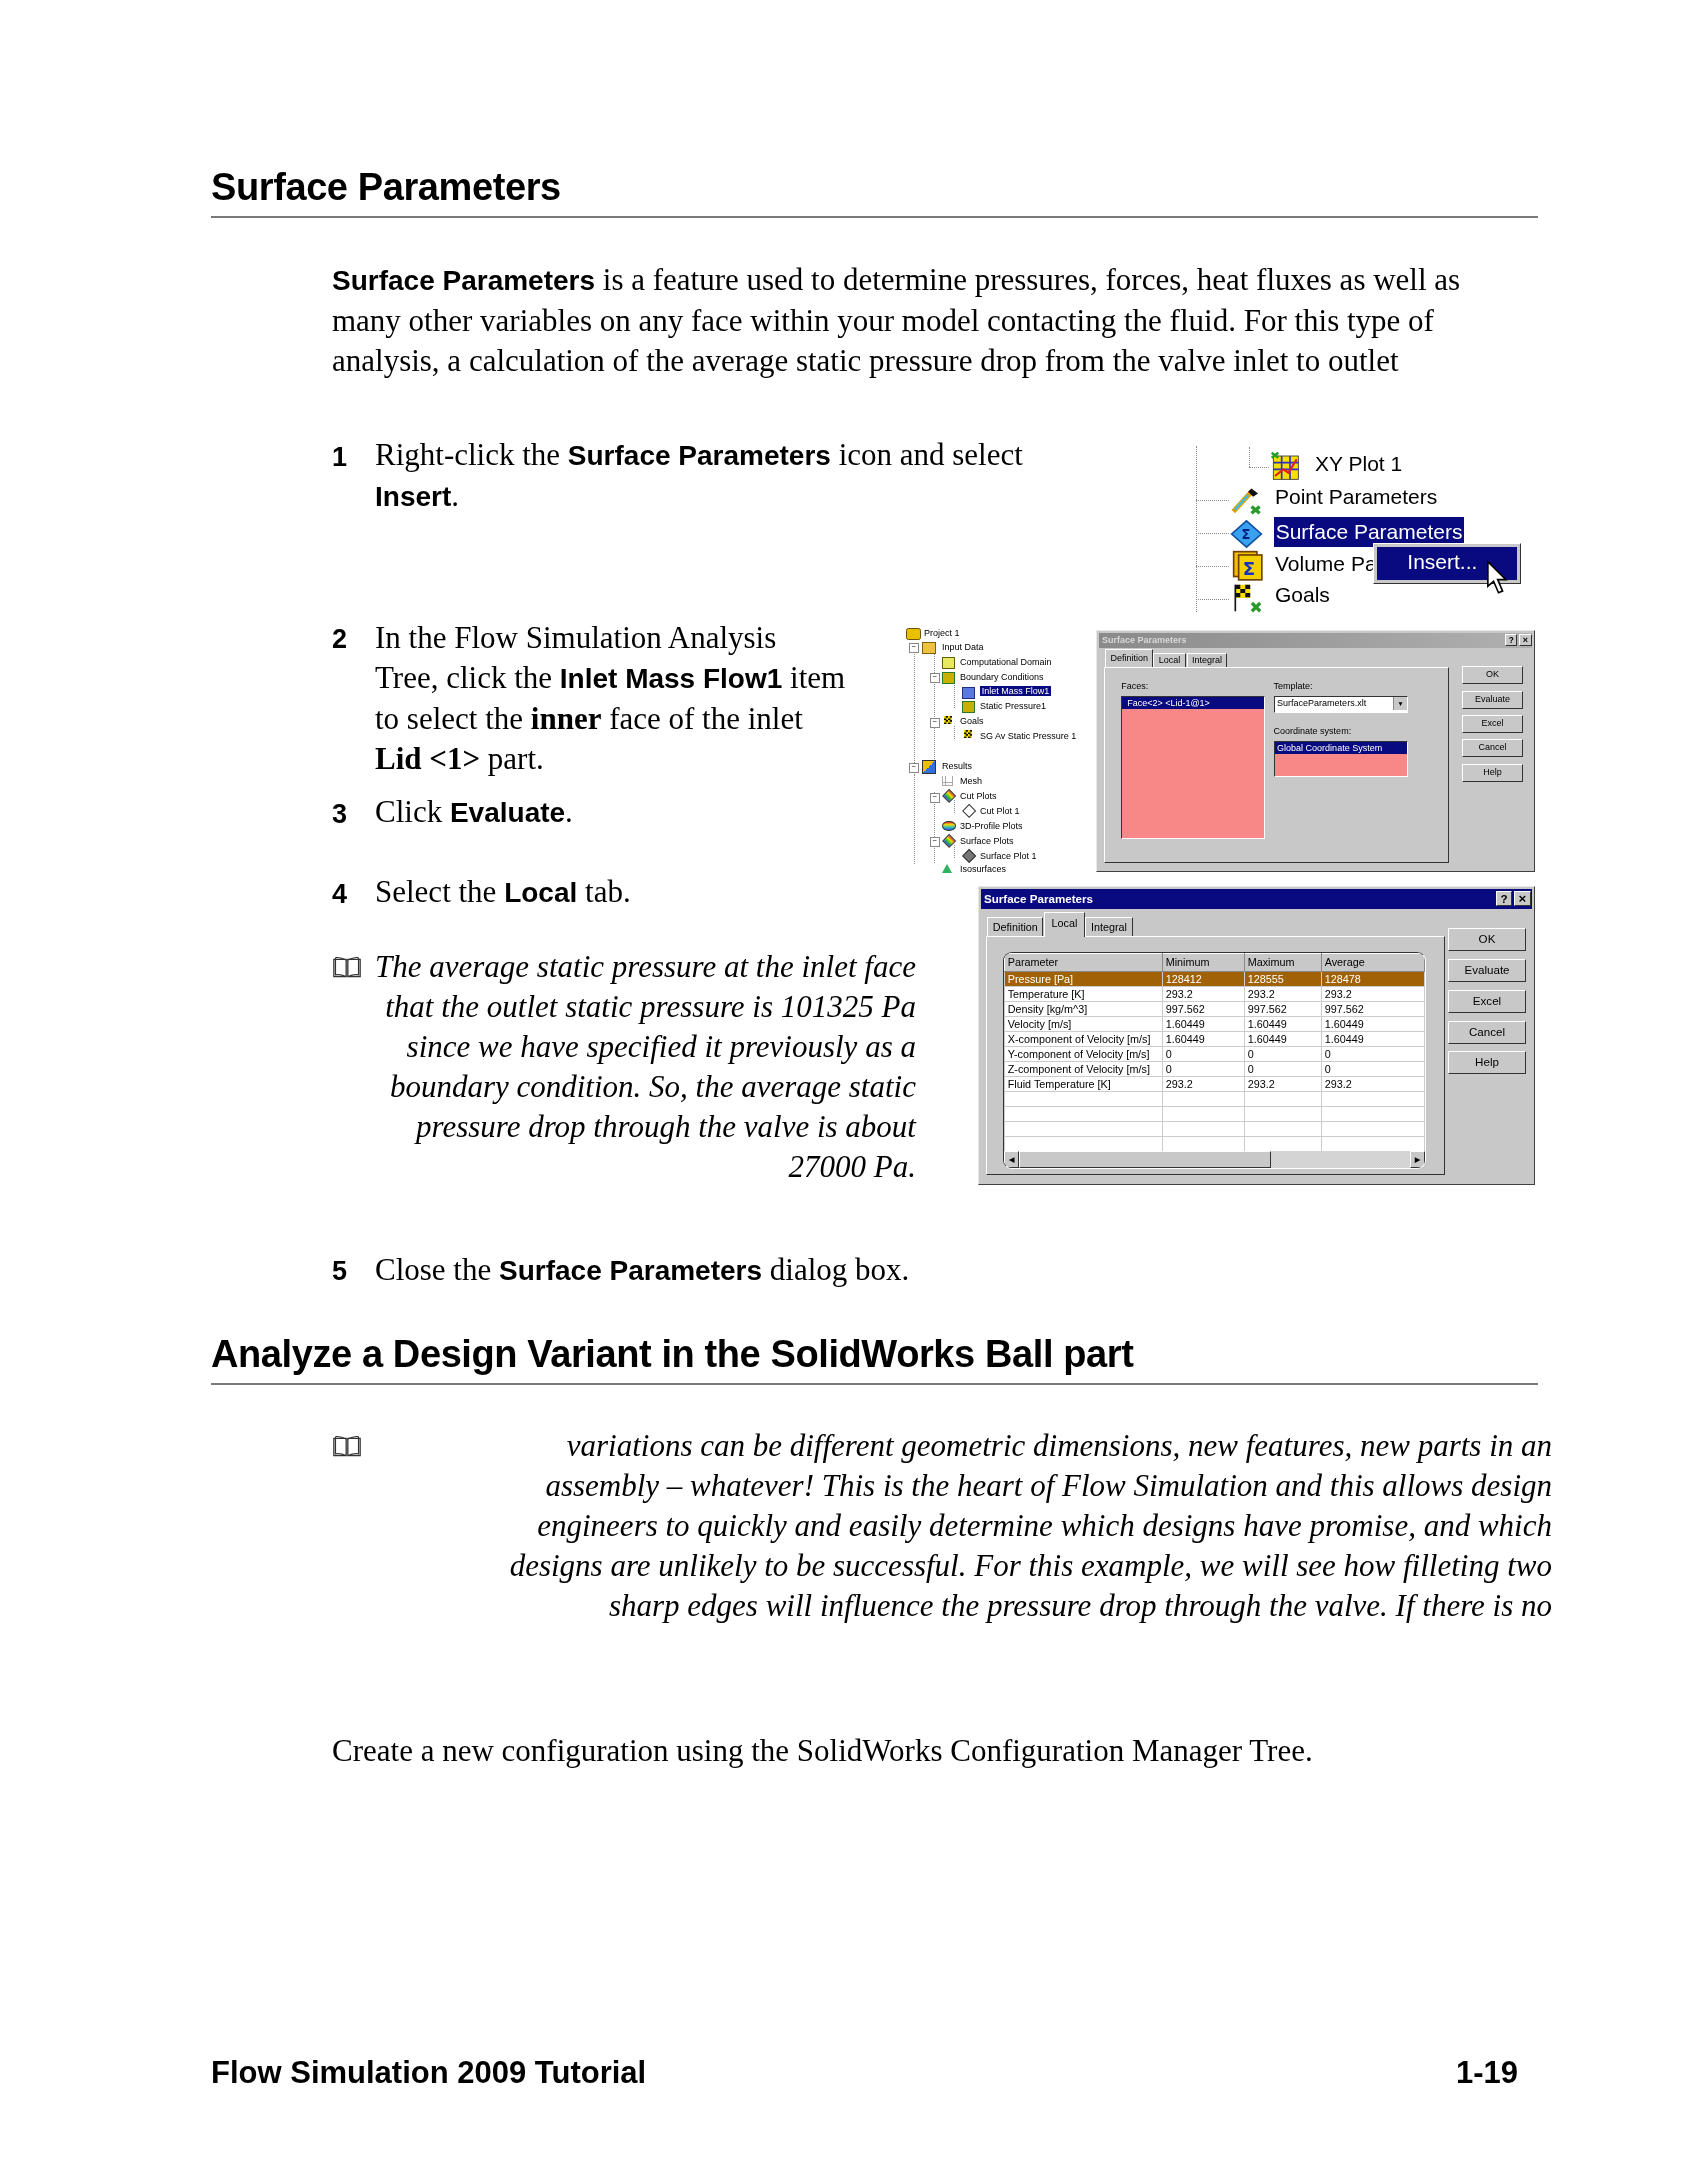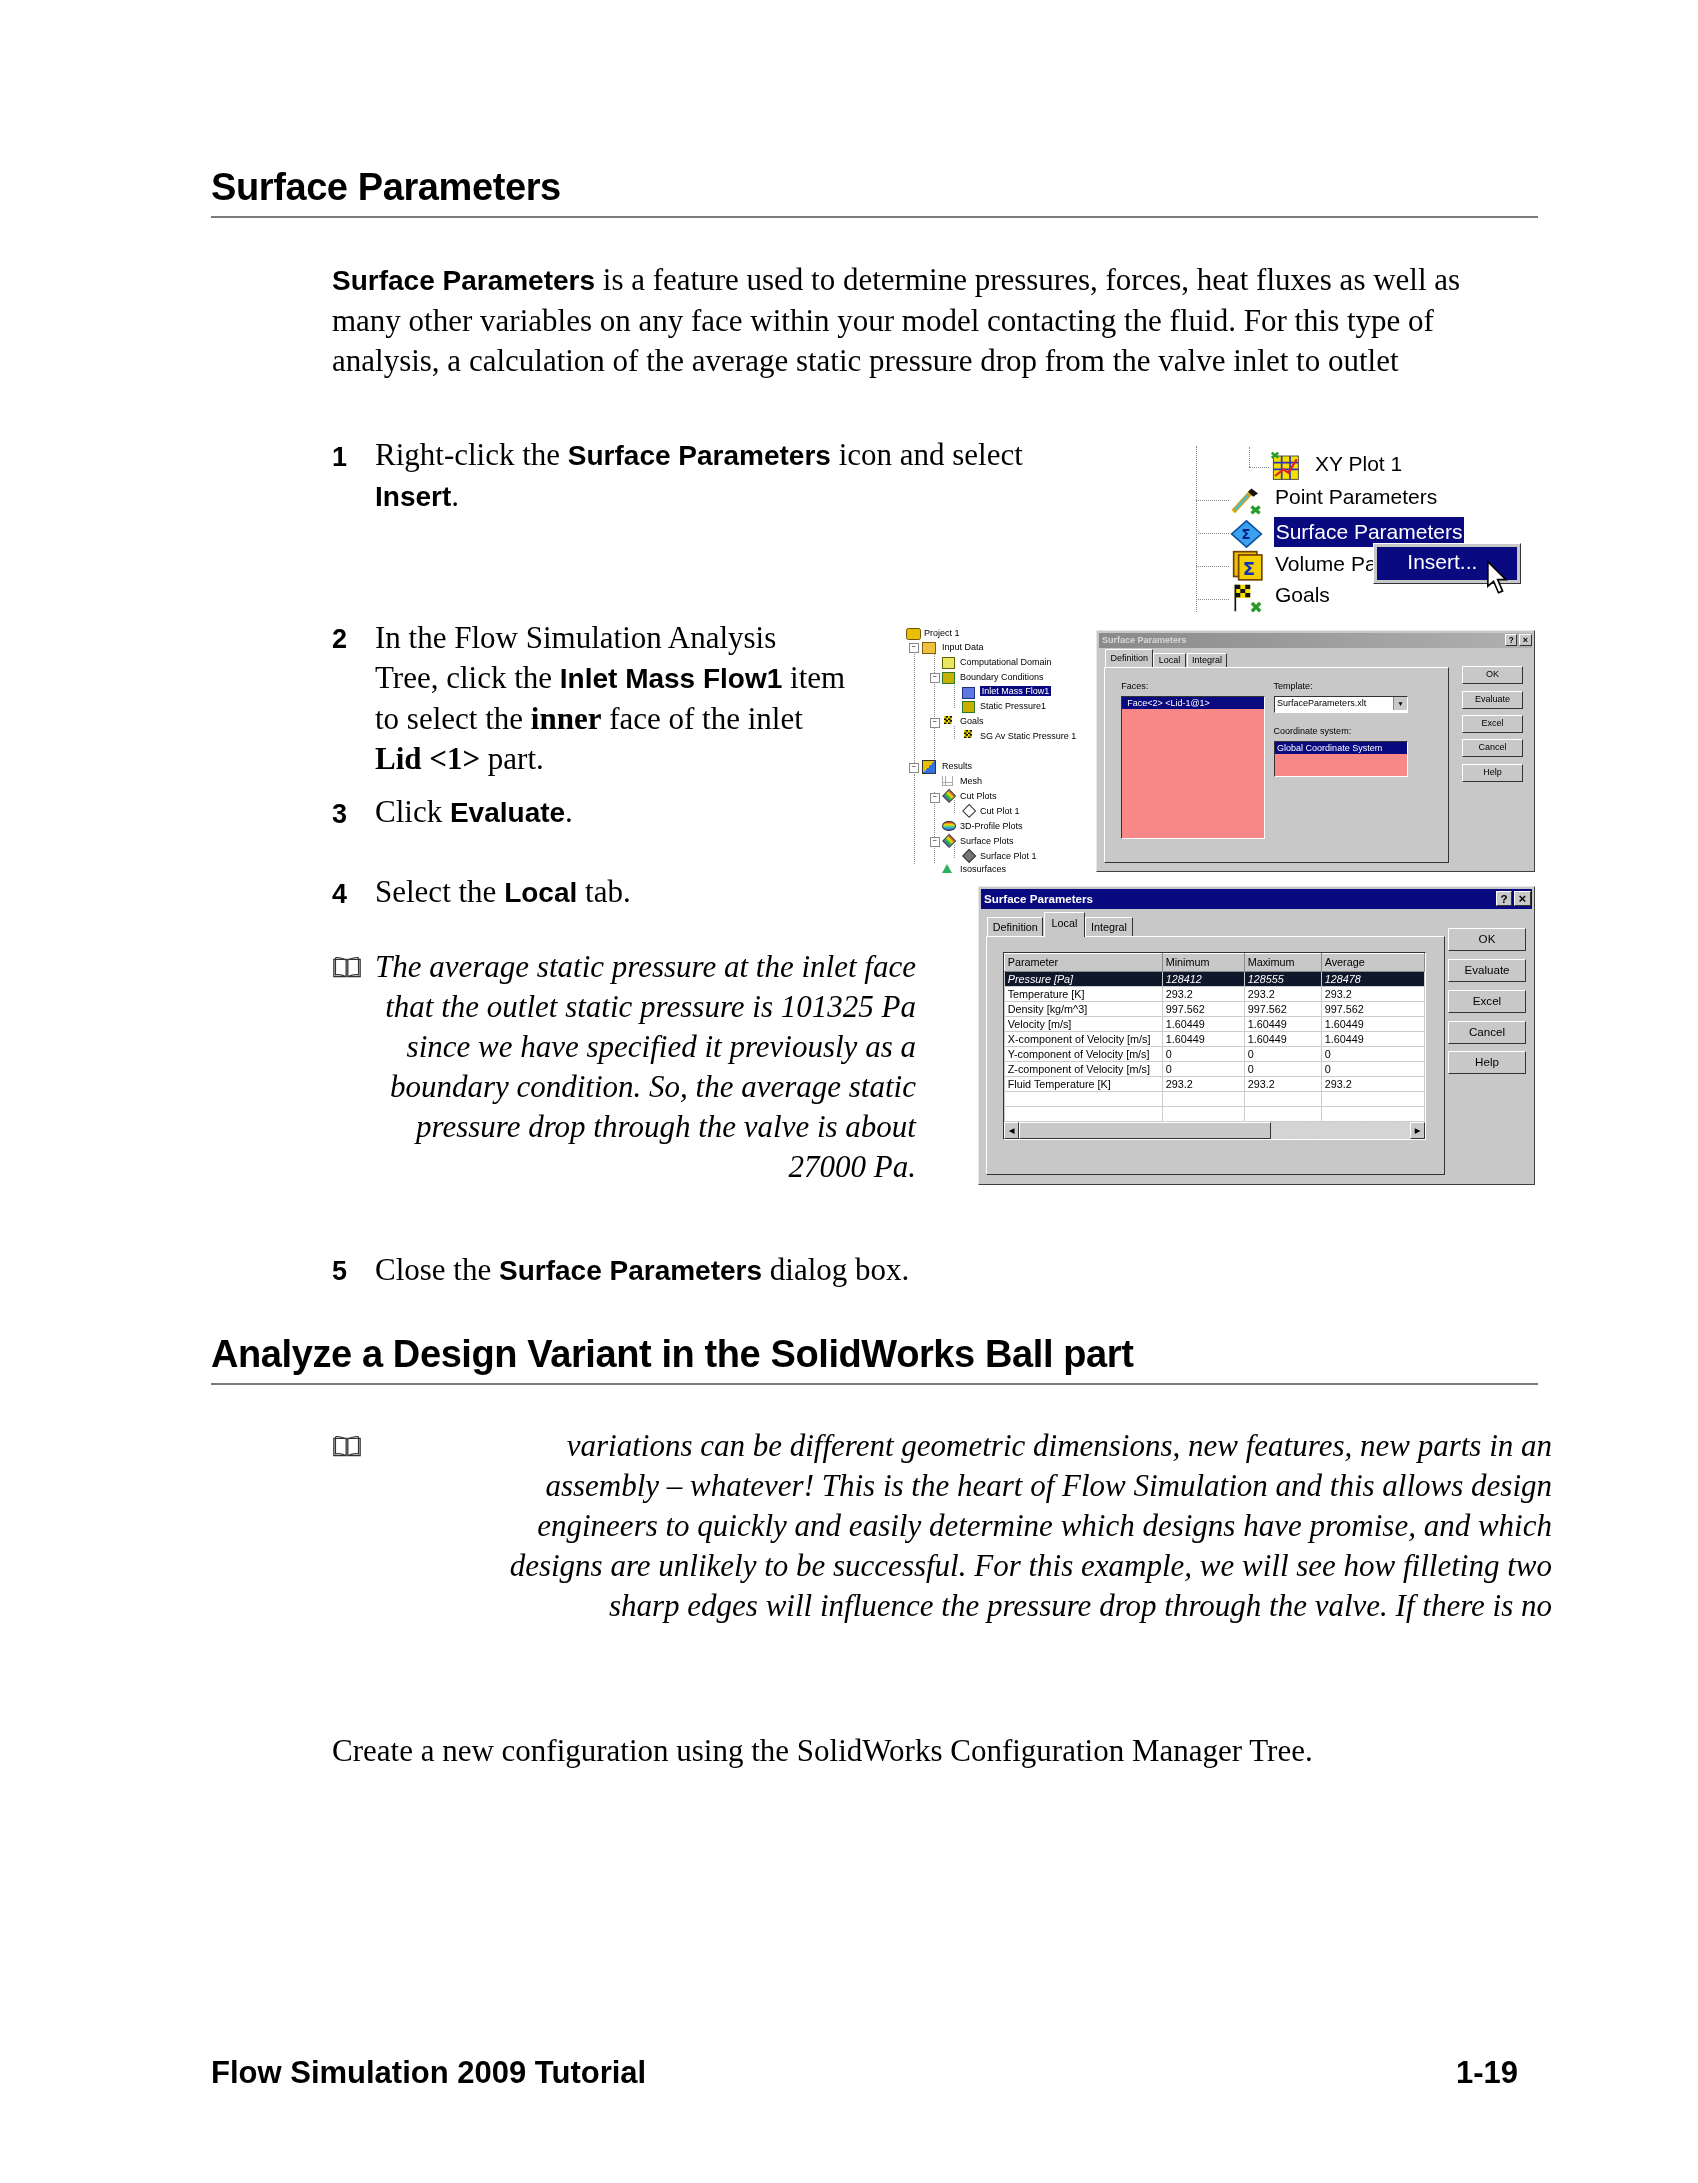--- a/index.html
+++ b/index.html
@@ -257,7 +257,7 @@
   <div class="tab" style="left:106px; top:30px; width:48px; height:20px; line-height:18px; font-size:10.8px;">Integral</div>
 
   <div class="panel" style="left:6.6px; top:49px; width:459px; height:239px;">
-    <div class="grid" style="left:16.6px; top:15px; width:423px; height:188px;">
+    <div class="grid" style="left:16.6px; top:15px; width:423px; height:217px;border-radius:9px;">
       <table>
         <colgroup>
             <col style="width:158px">

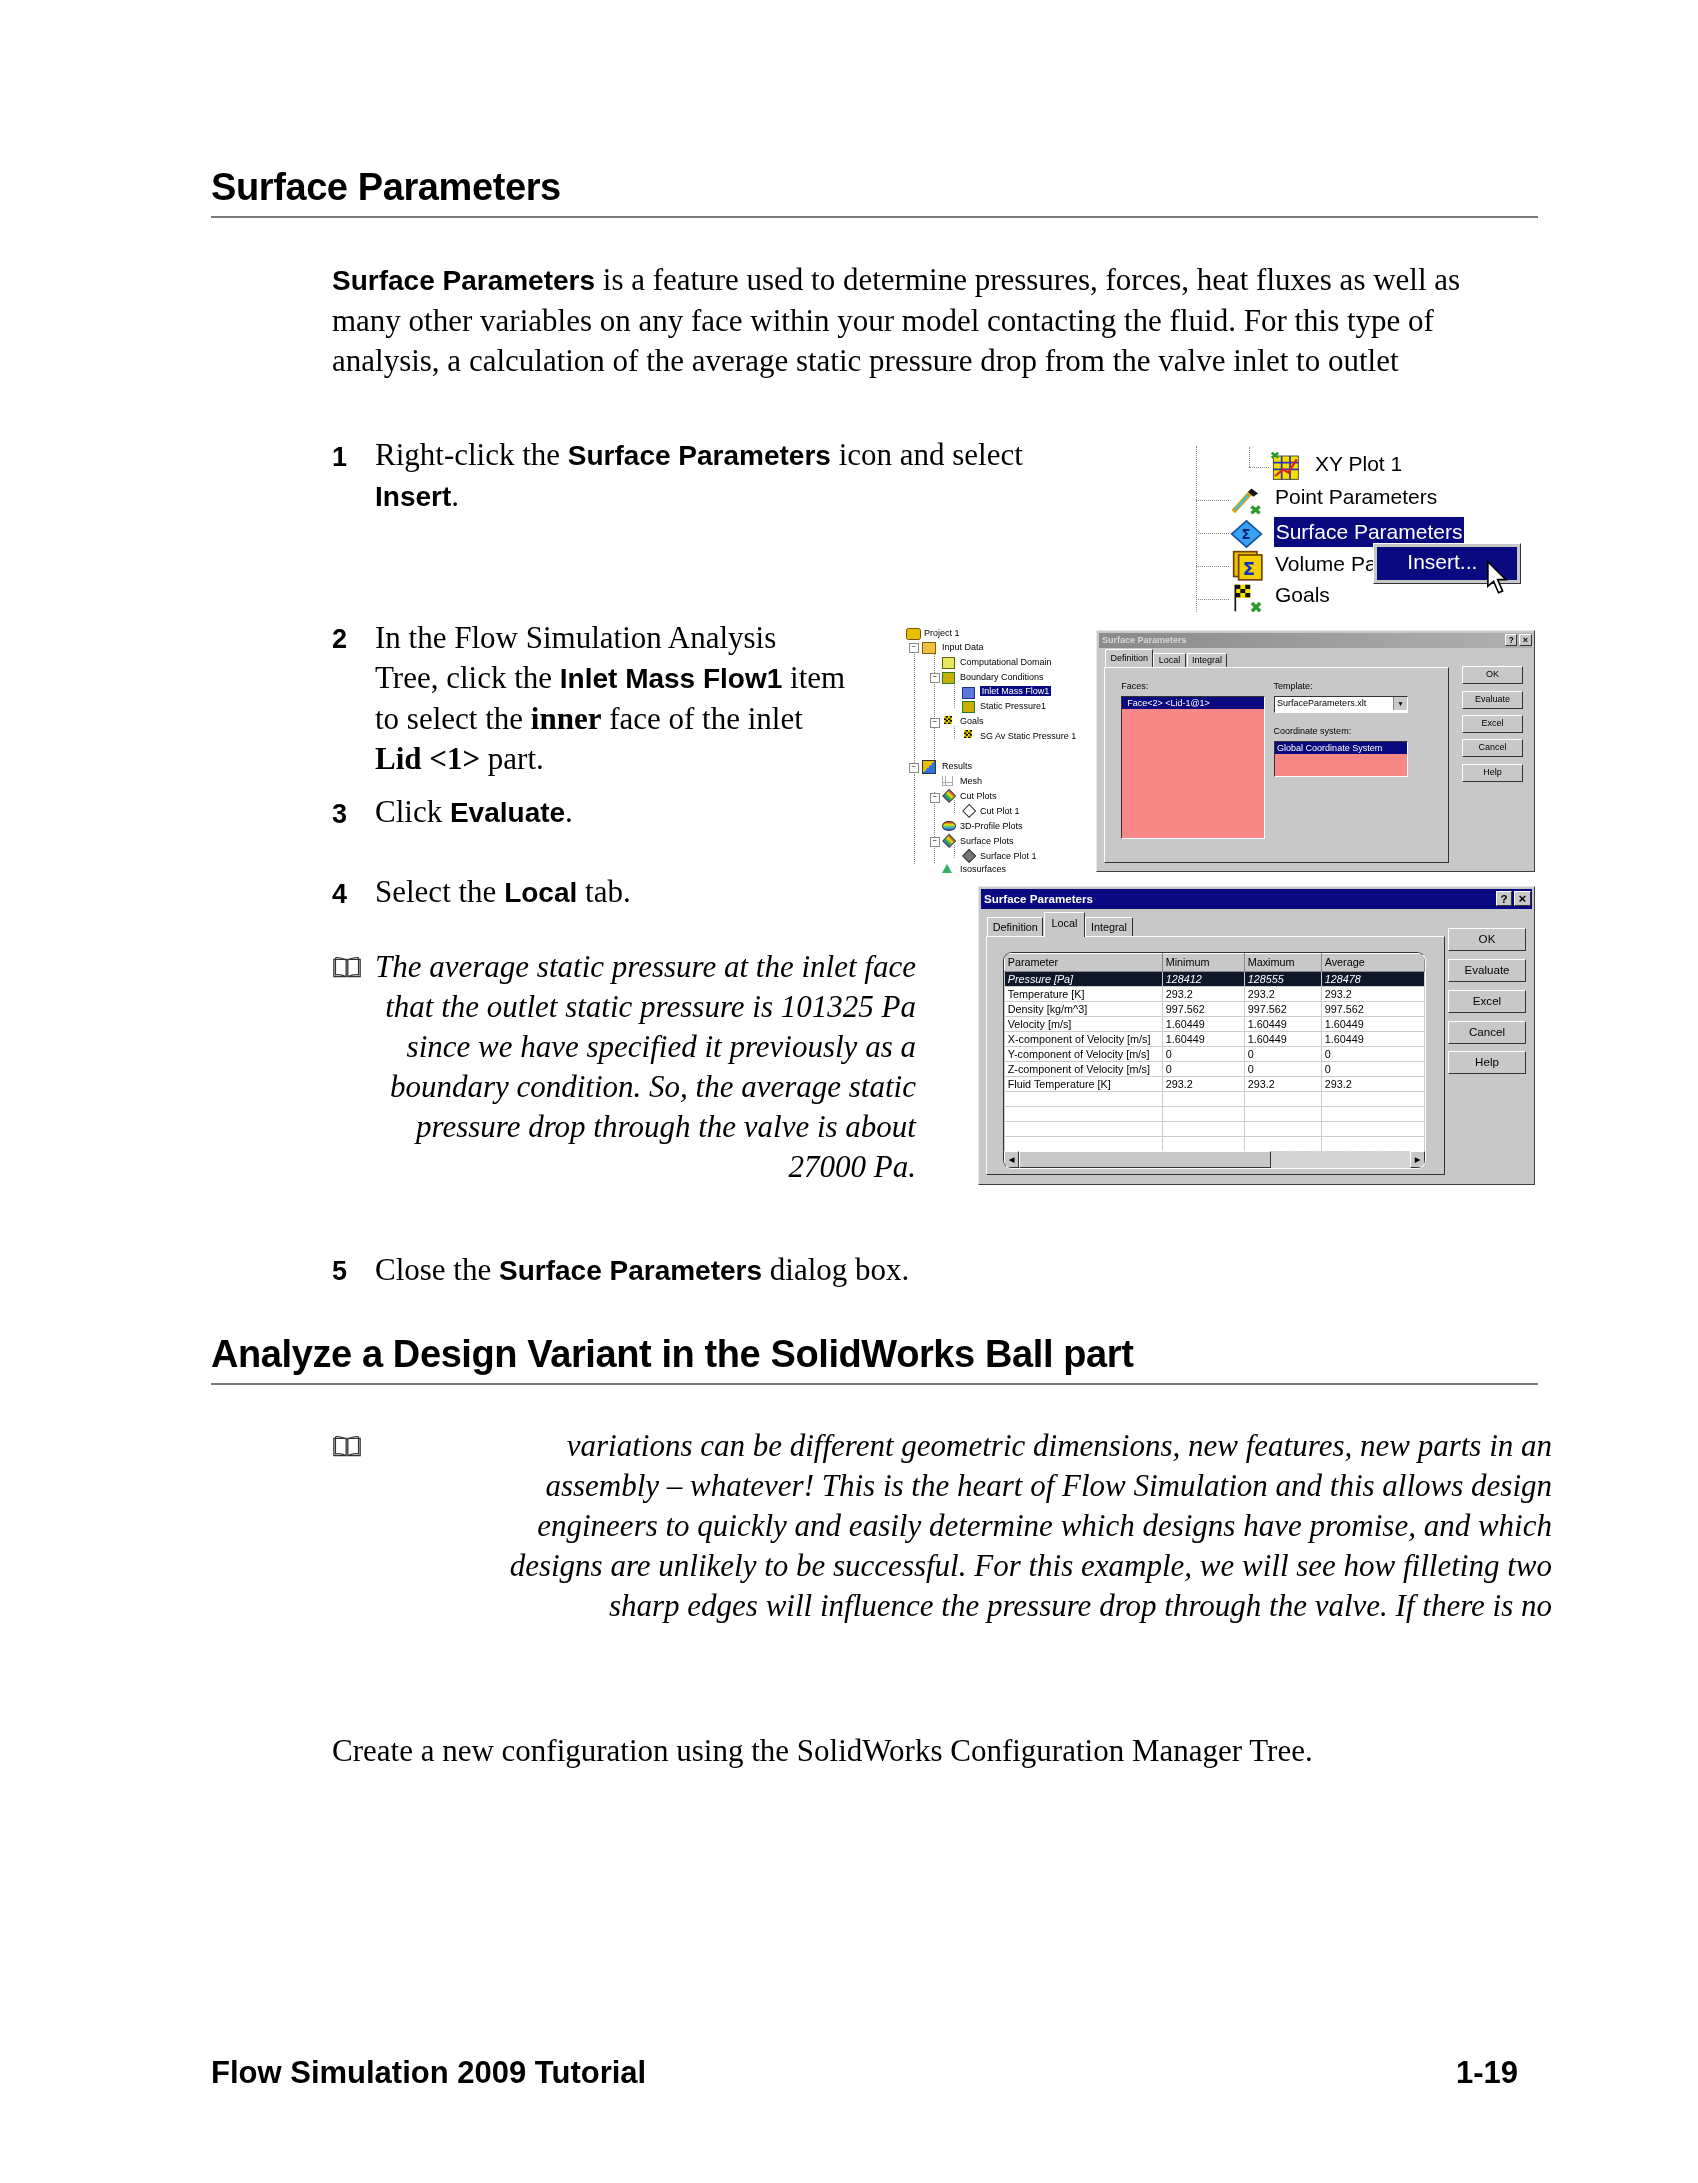--- a/index.html
+++ b/index.html
@@ -35,7 +35,7 @@
   .grid table { border-collapse: collapse; width: 100%; table-layout: fixed; }
   .grid td, .grid th { border: 0.8px solid #ccc; padding: 0 2.5px; white-space: nowrap; overflow: hidden; font-weight: normal; text-align: left; font-size: 10.8px; height: 14px; line-height: 14px; }
   .grid th { background: #c8c8c8; border-color: #fff #888 #888 #fff; height: 16.6px; }
-  .grid tr.selrow td { background: #0f172a; color: #fff; font-style: italic; }
+  .grid tr.selrow td { background: #a16207; color: #fff; }
 </style>
 </head>
 <body>

